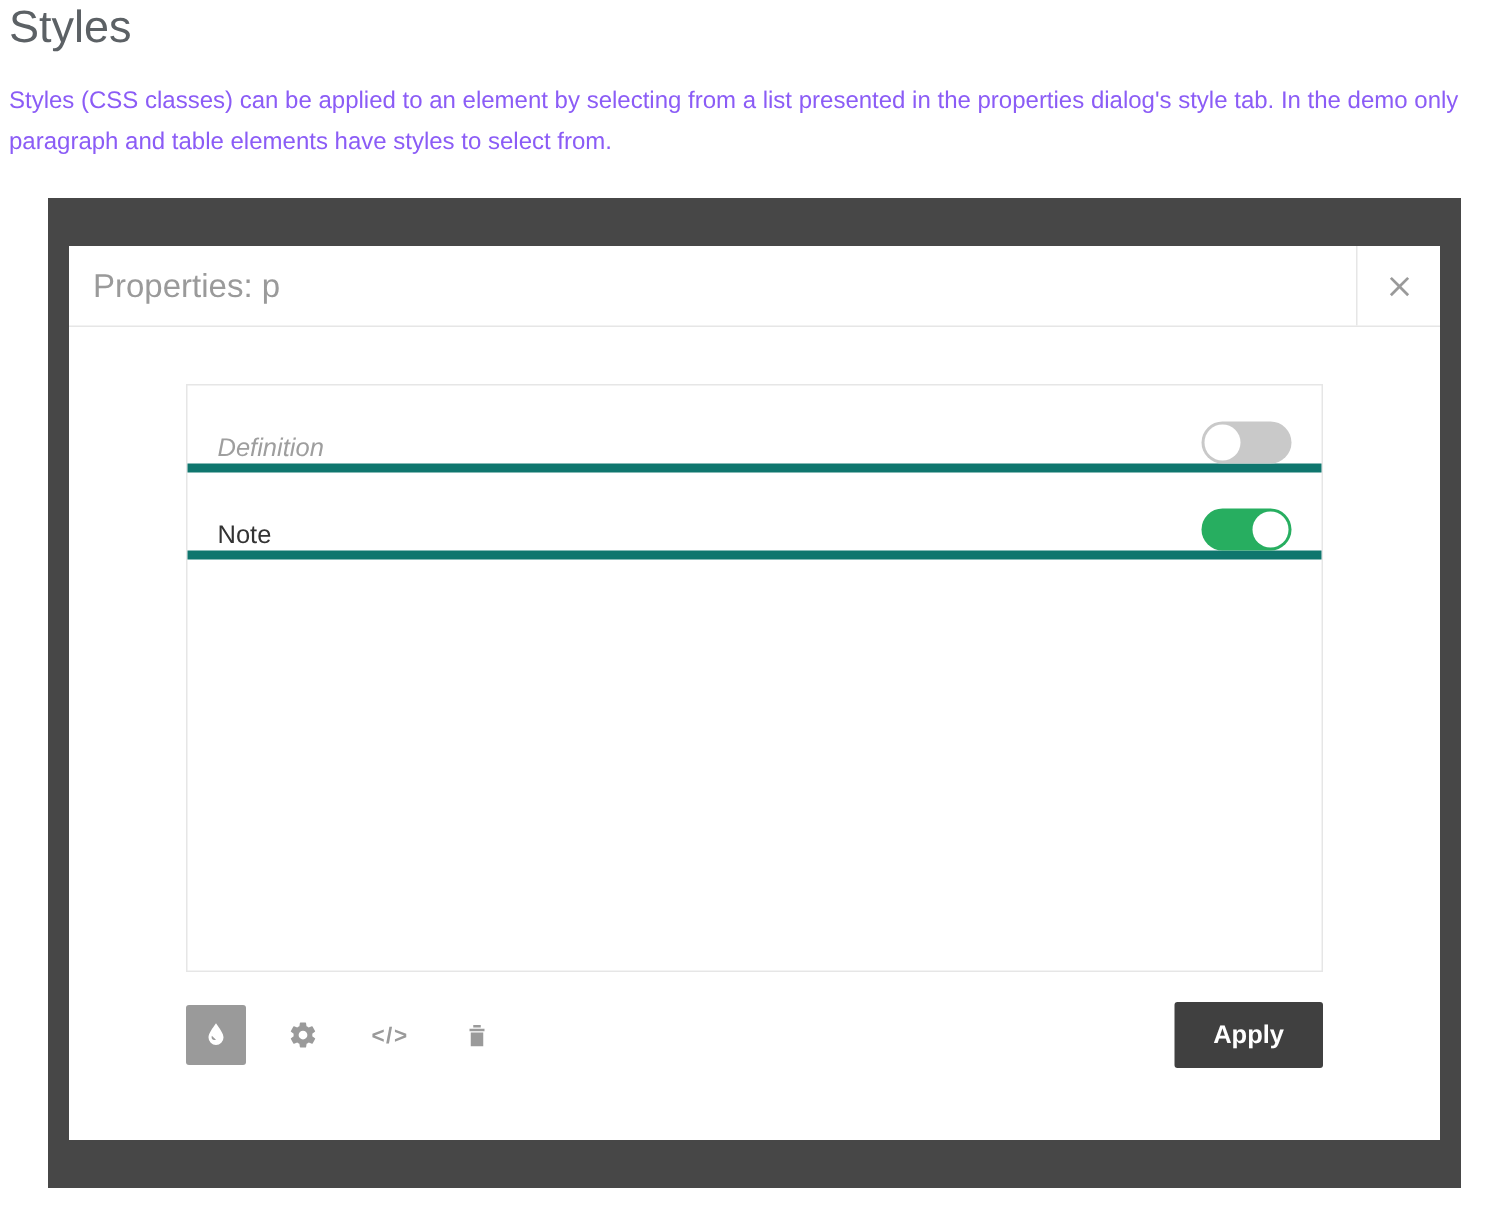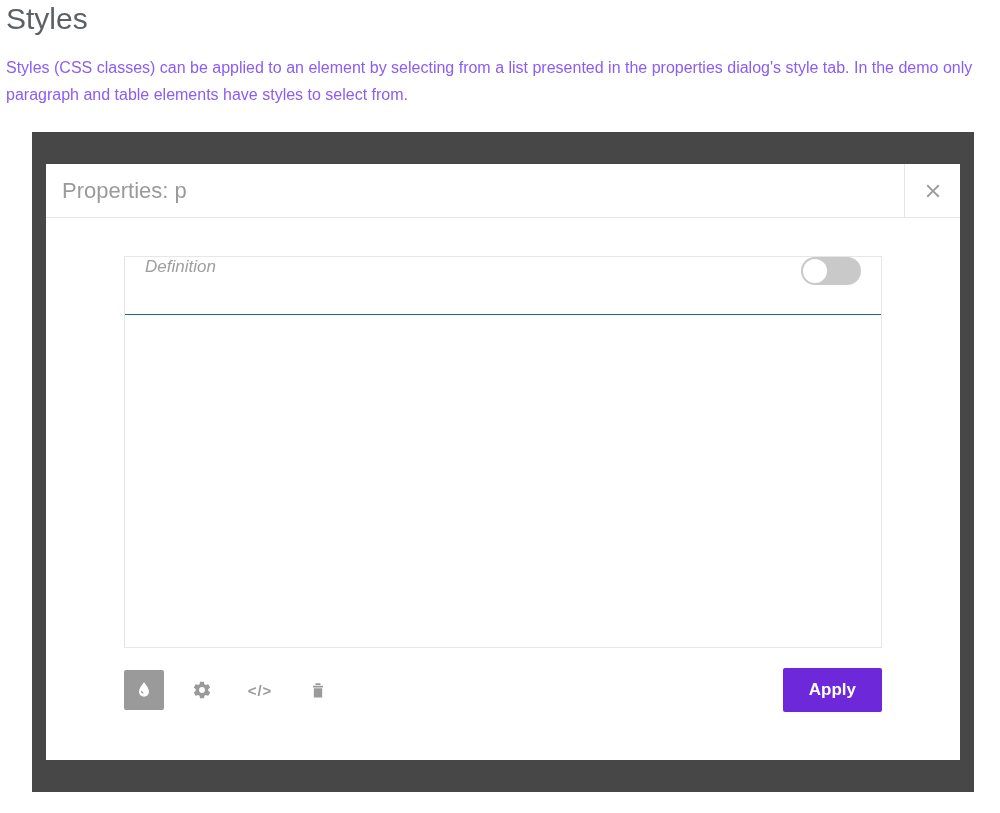--- a/index.html
+++ b/index.html
@@ -75,11 +75,11 @@
   }
   .style-row {
     display: flex;
-    align-items: flex-start;
+    align-items: flex-end;
     justify-content: space-between;
     height: 58px;
     padding: 0 20px;
-    border-bottom: 1px solid #0f766e;
+    border-bottom: 6px solid #0f766e;
   }
   .style-label { font-size: 17px; }
   .style-label.off { color: #9e9e9e; font-style: italic; }

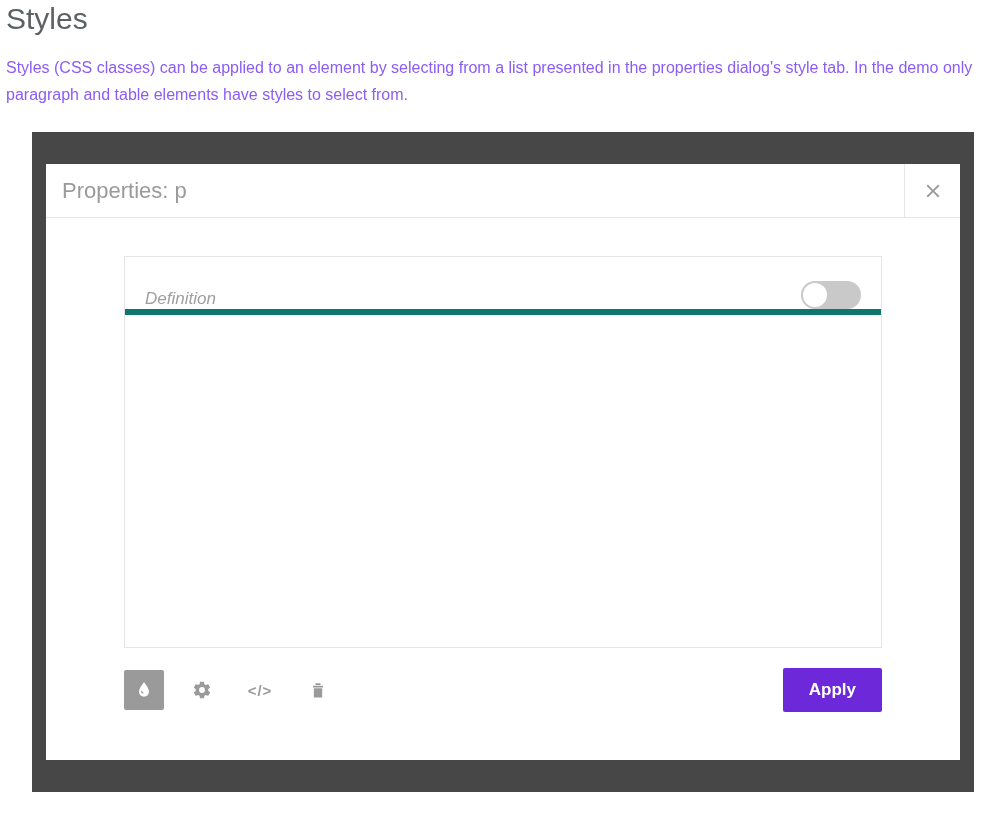--- a/index.html
+++ b/index.html
@@ -163,6 +163,12 @@
             </div>
           </div>
 
+          <div class="style-row">
+            <span class="style-label on">Note</span>
+            <div class="toggle on">
+              <div class="knob"></div>
+            </div>
+          </div>
 
         </div>
 

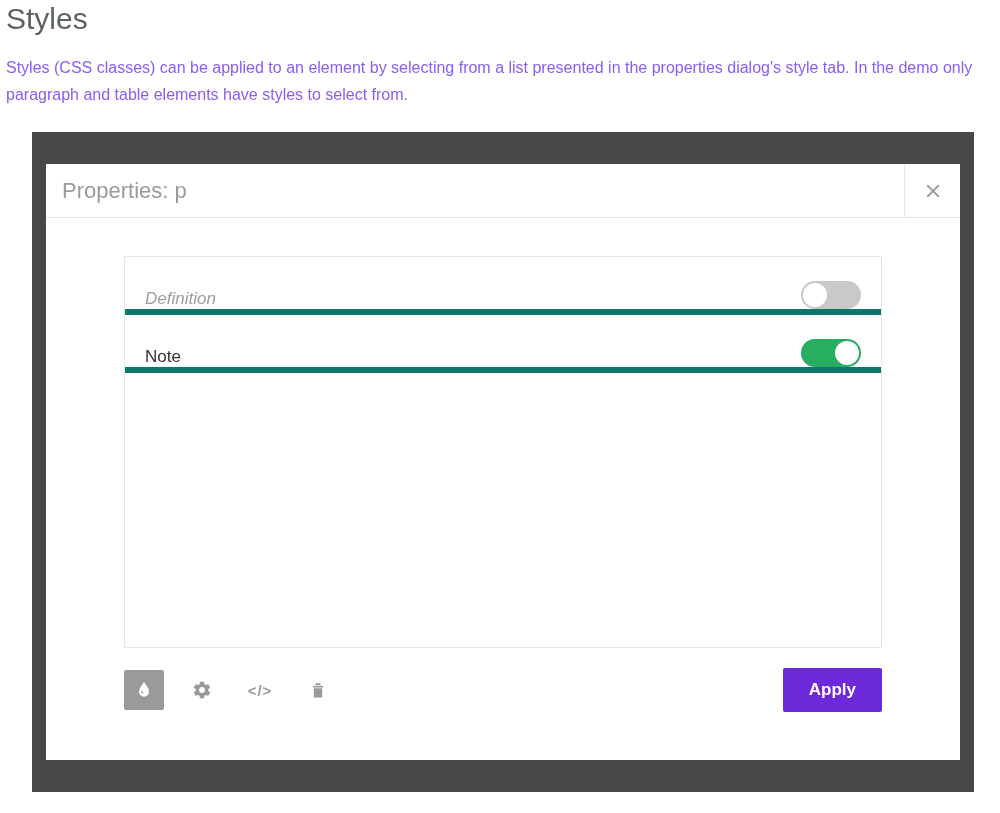--- a/index.html
+++ b/index.html
@@ -124,7 +124,7 @@
   .code-text { color: #9a9a9a; font-weight: 700; font-size: 15px; letter-spacing: 1px; }
   .spacer { flex: 1; }
   .apply-btn {
-    background: #6d28d9;
+    background: #404040;
     color: #fff;
     font-size: 17px;
     font-weight: 700;

